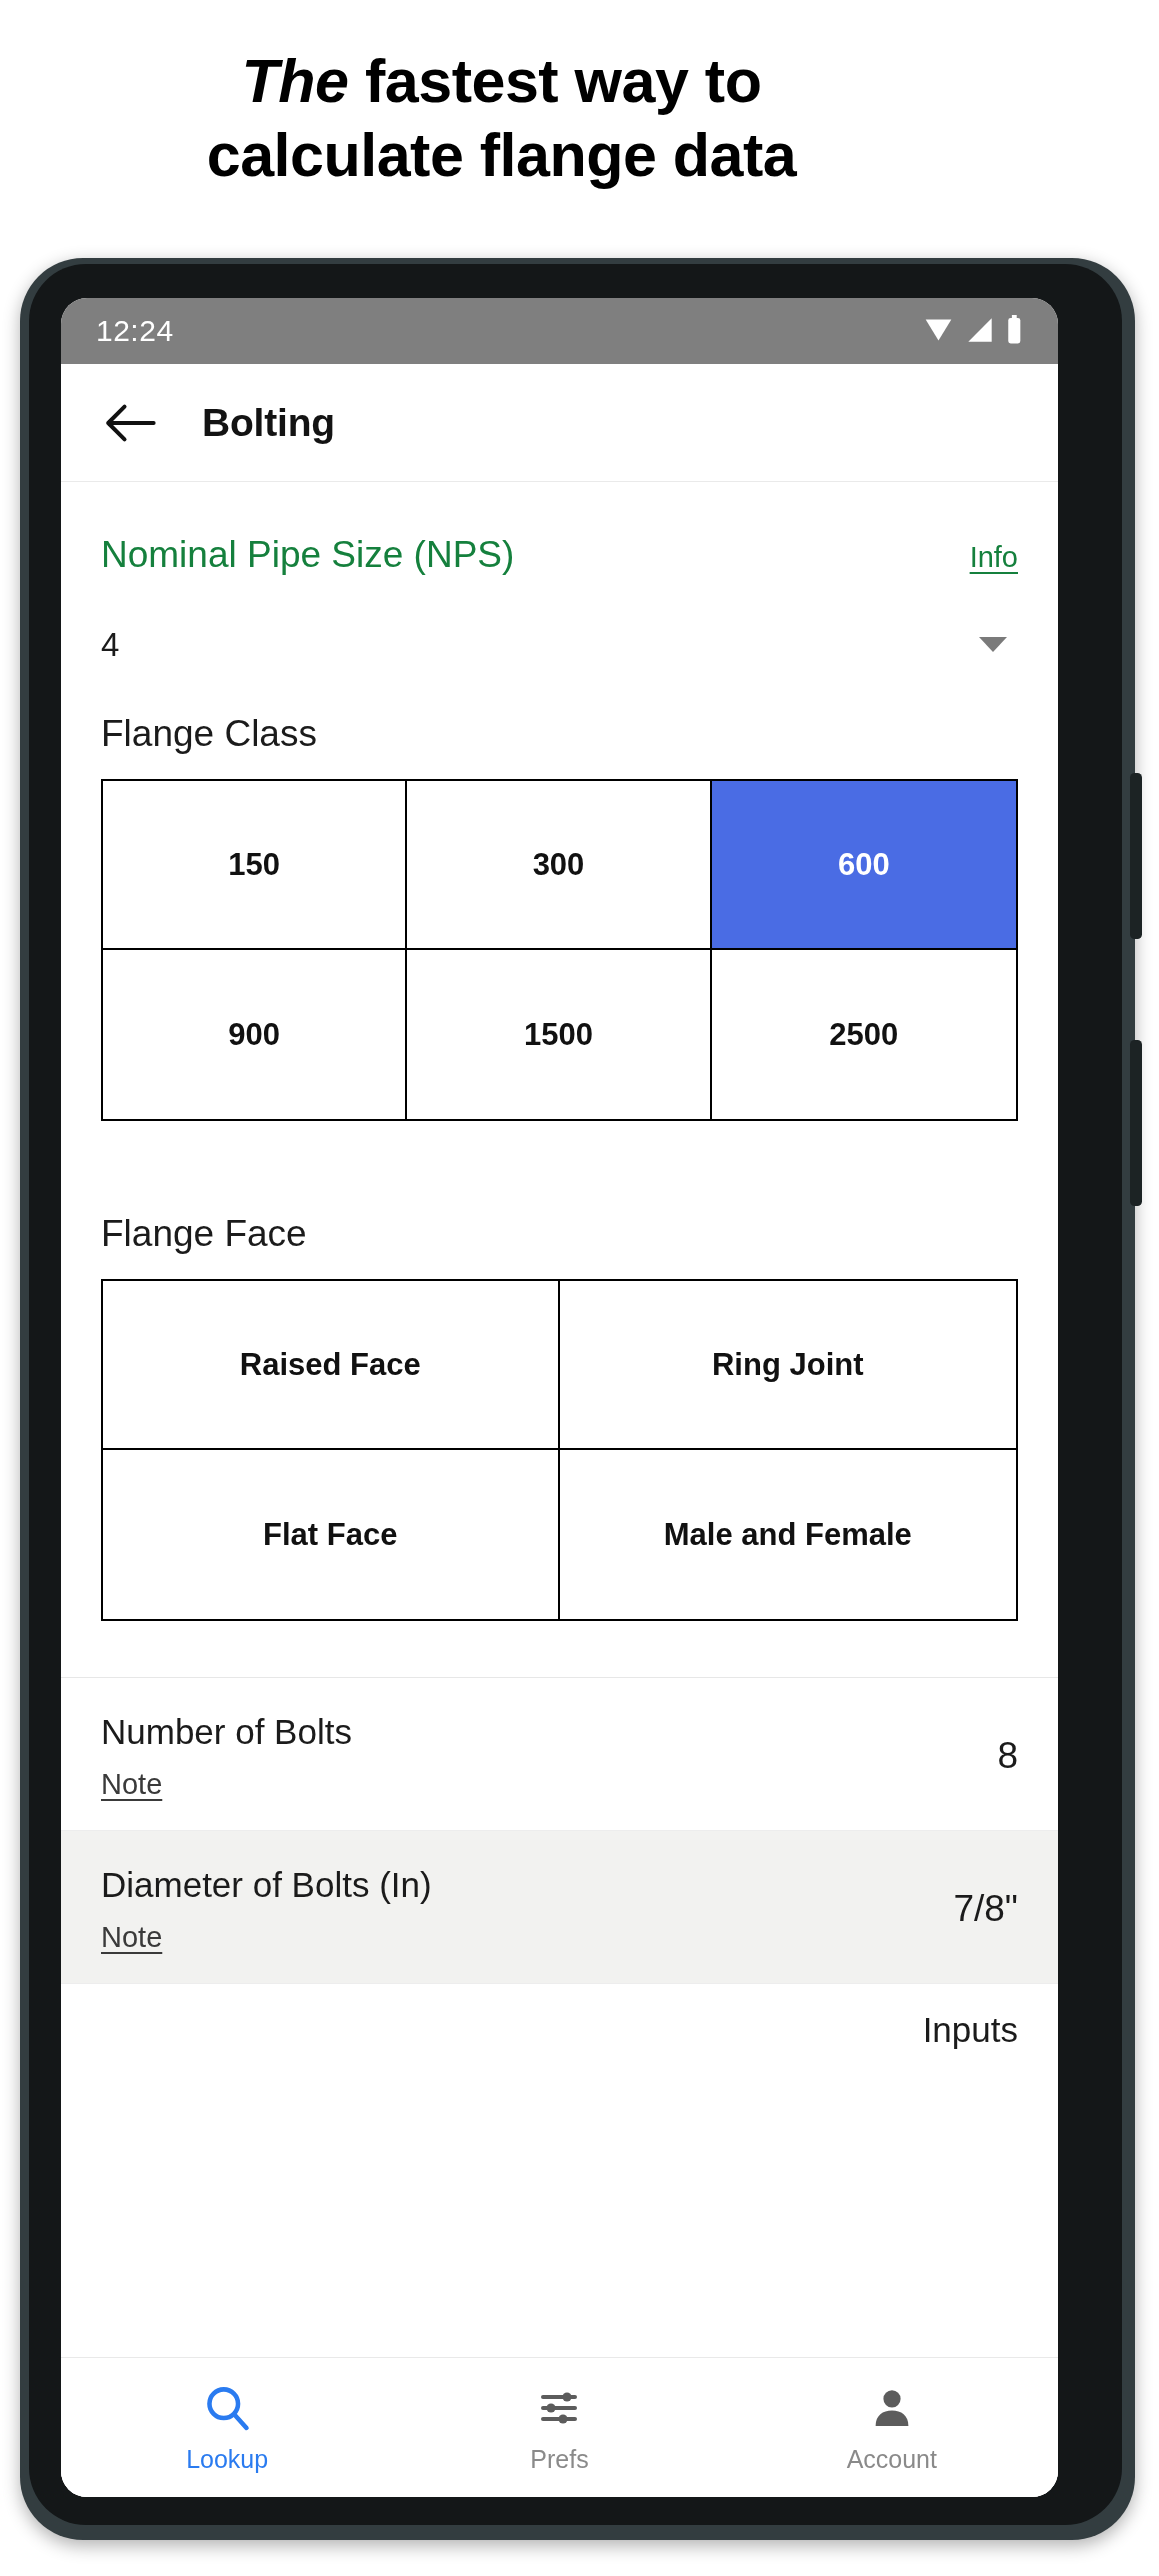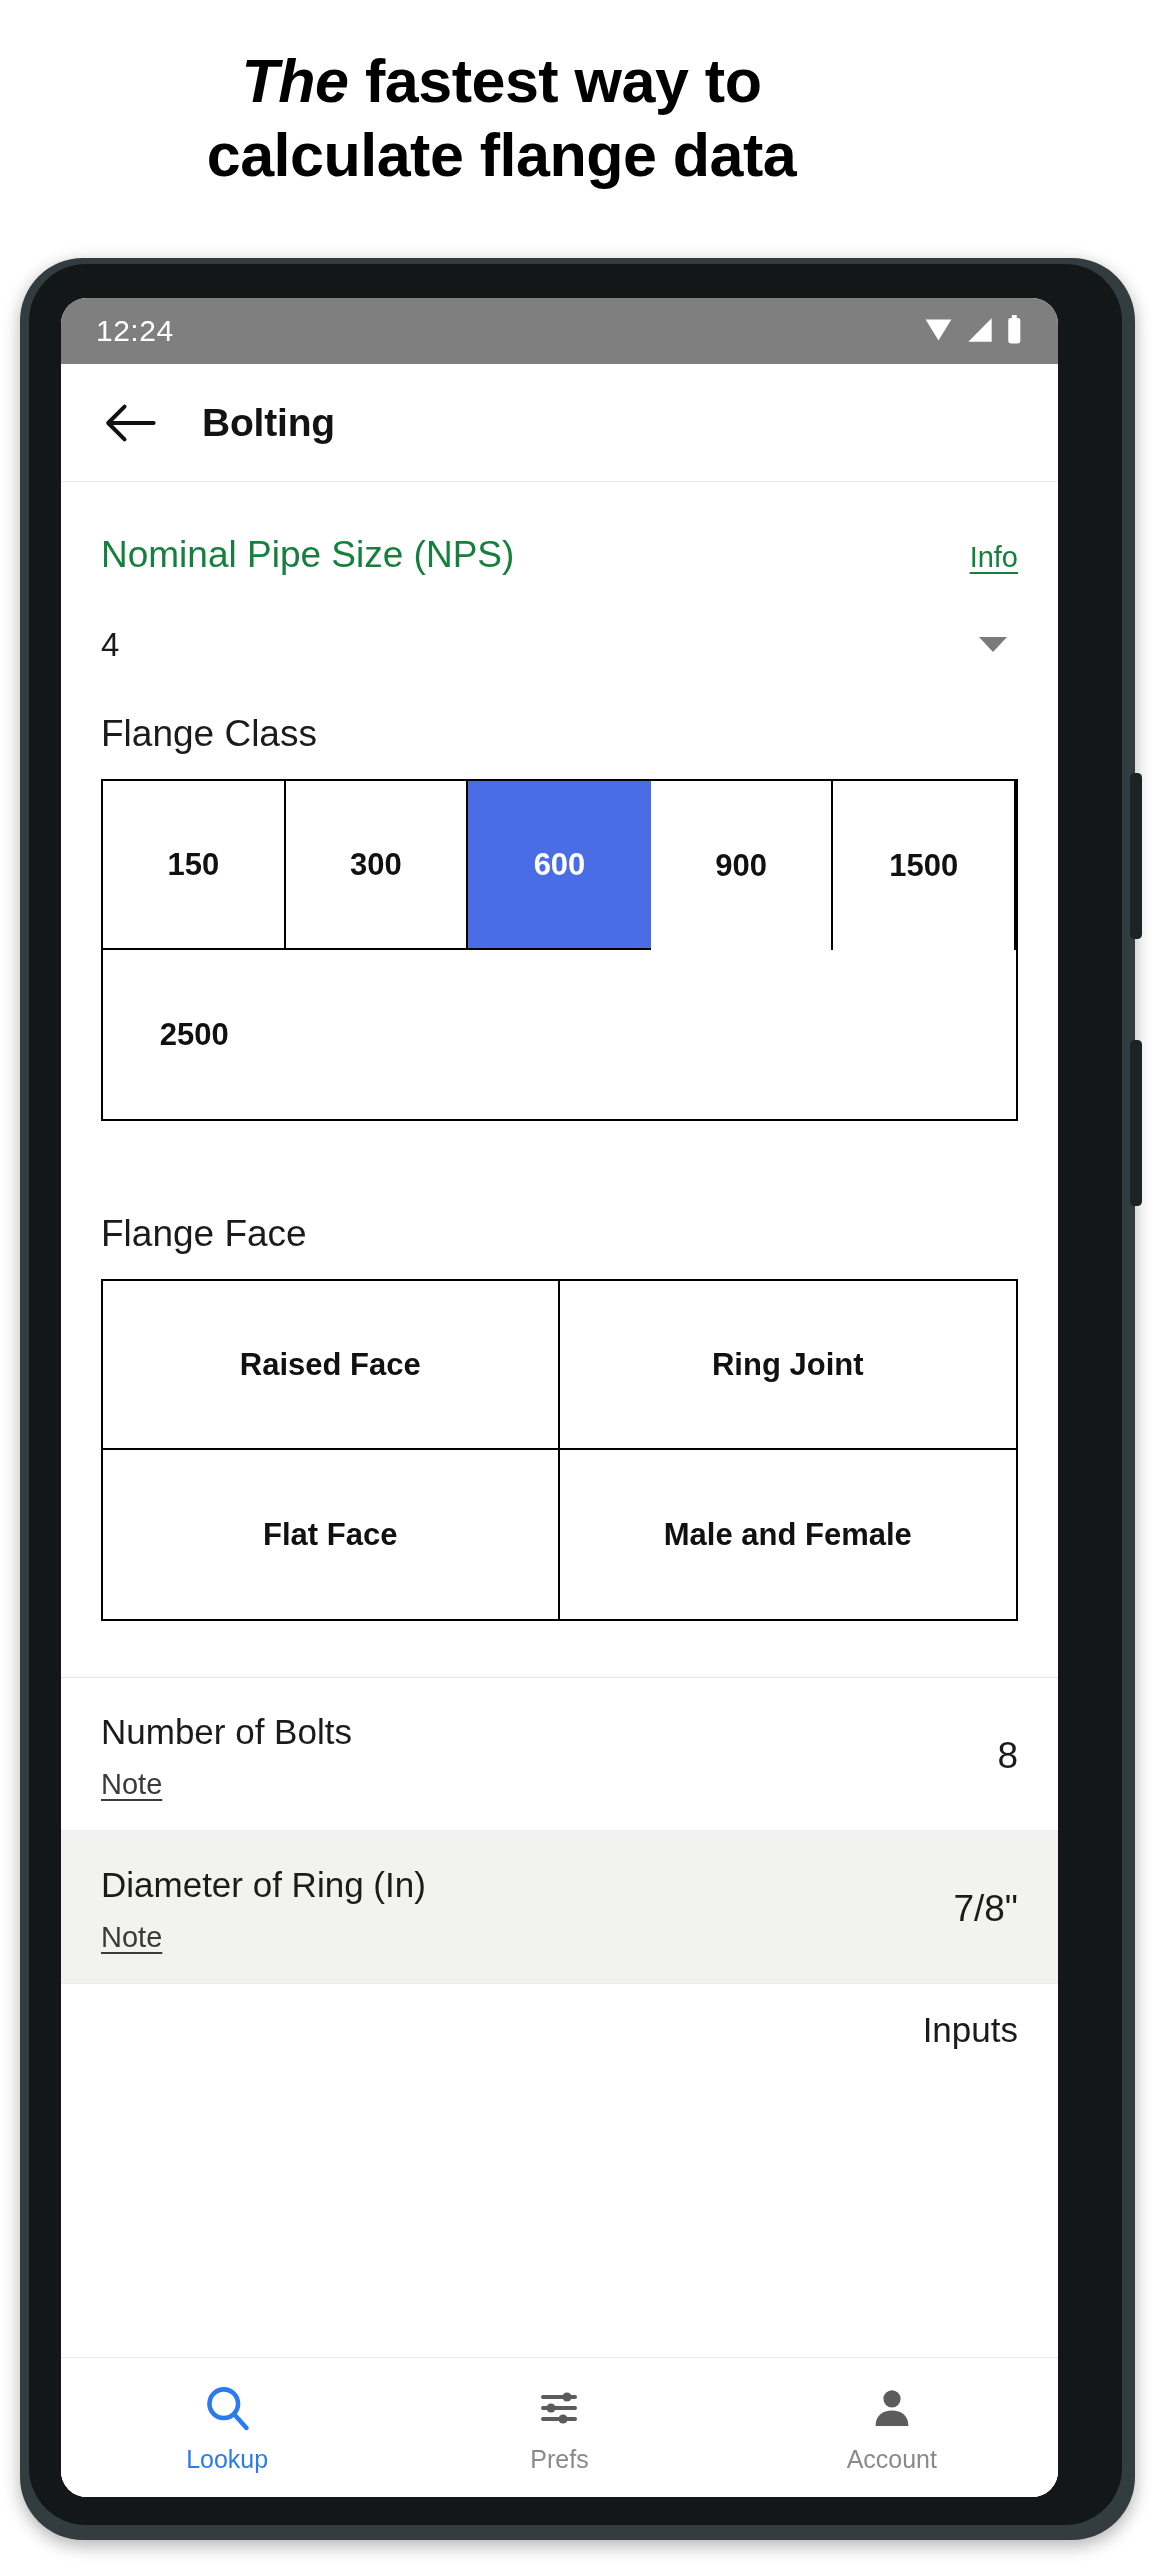--- a/index.html
+++ b/index.html
@@ -195,7 +195,7 @@
     border-right-width: 2.8px;
     border-bottom-width: 2.8px;
   }
-  .opt-grid.cols3 { grid-template-columns: repeat(5, 1fr); }
+  .opt-grid.cols3 { grid-template-columns: repeat(3, 1fr); }
   .opt-grid.cols2 { grid-template-columns: repeat(2, 1fr); }
 
   .opt-cell {

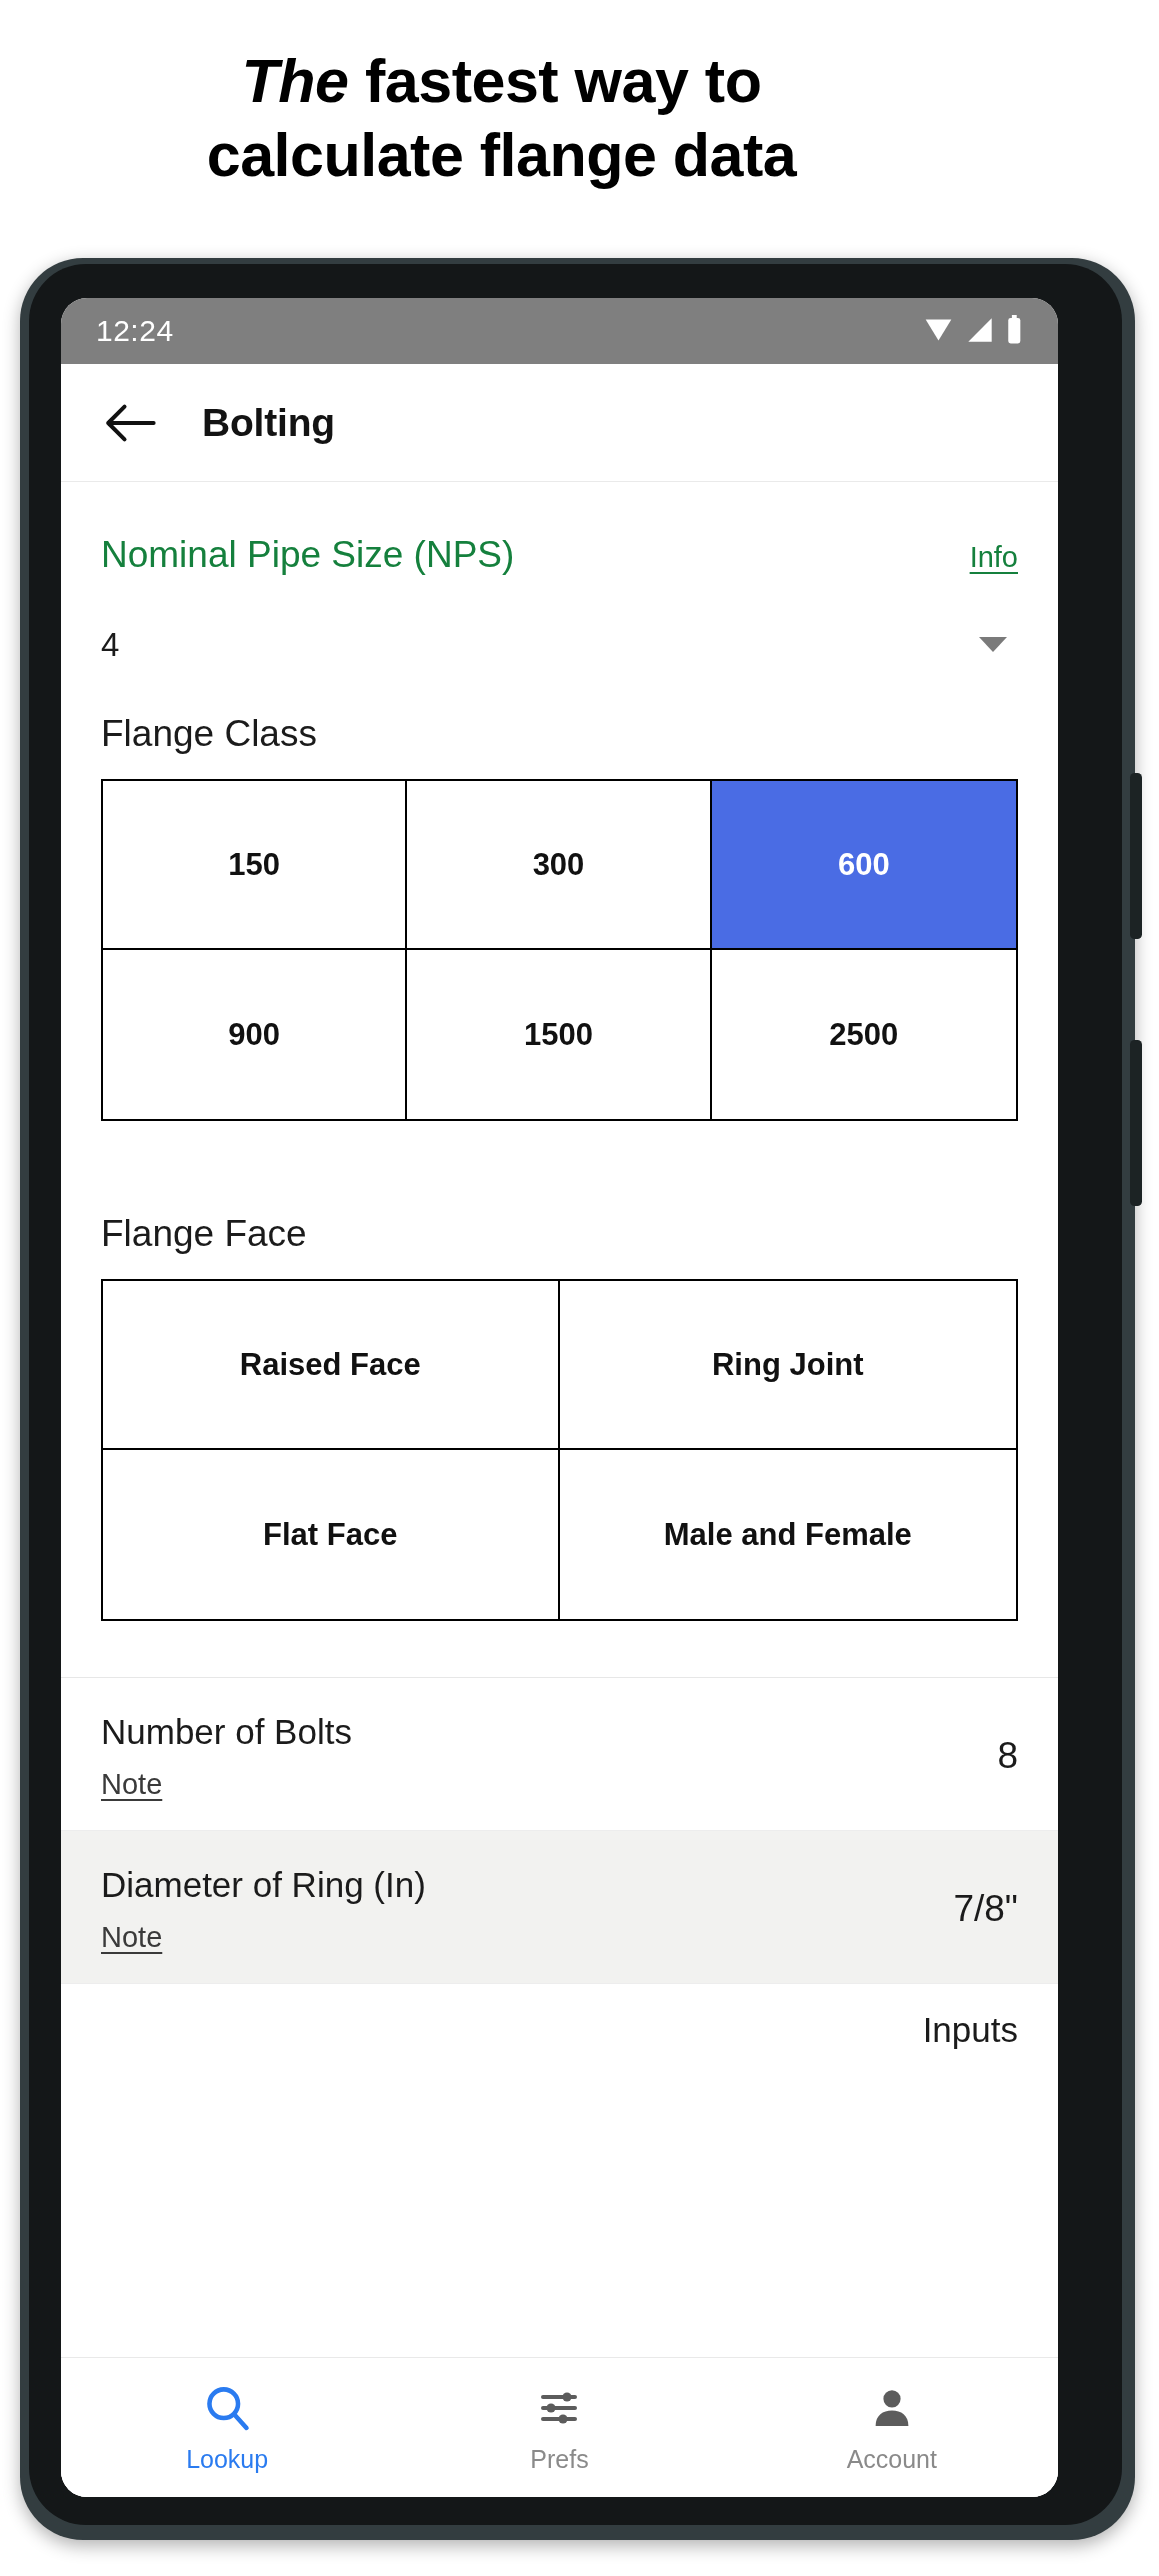--- a/index.html
+++ b/index.html
@@ -399,7 +399,7 @@
 
         <div class="result-row alt">
           <div class="result-left">
-            <div class="result-label">Diameter of Ring (In)</div>
+            <div class="result-label">Diameter of Bolts (In)</div>
             <span class="result-note">Note</span>
           </div>
           <div class="result-value">7/8"</div>

